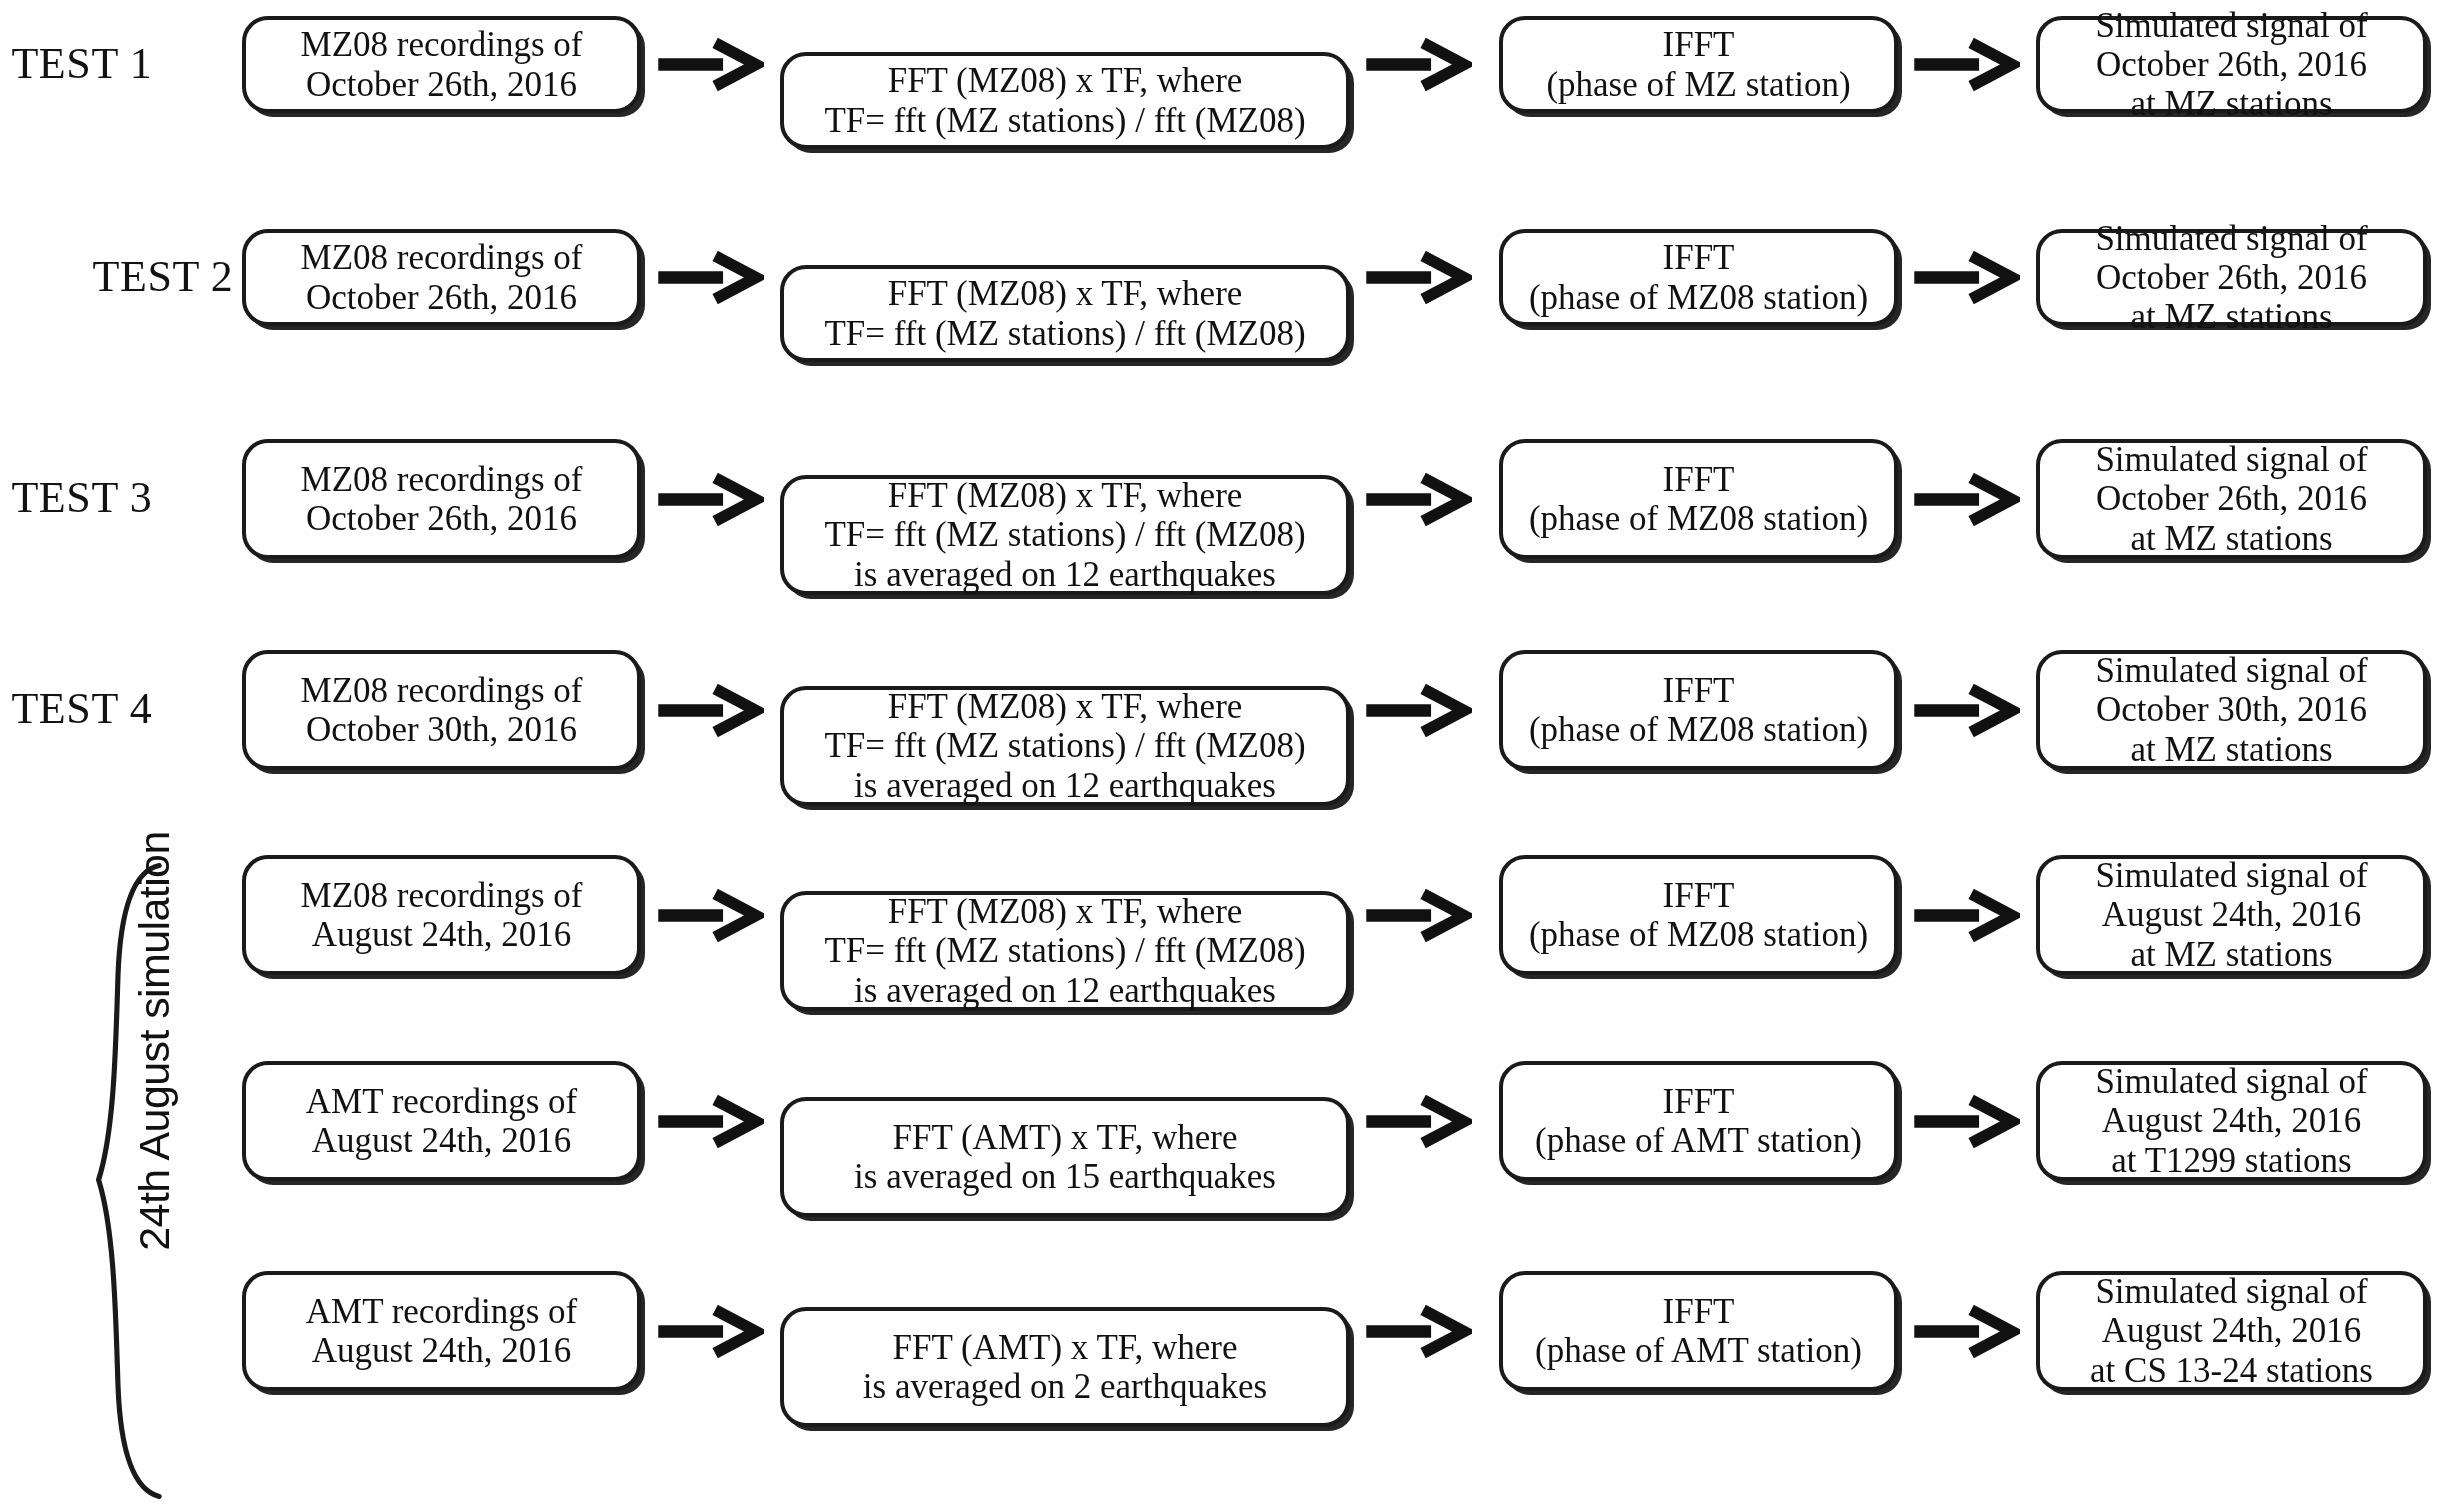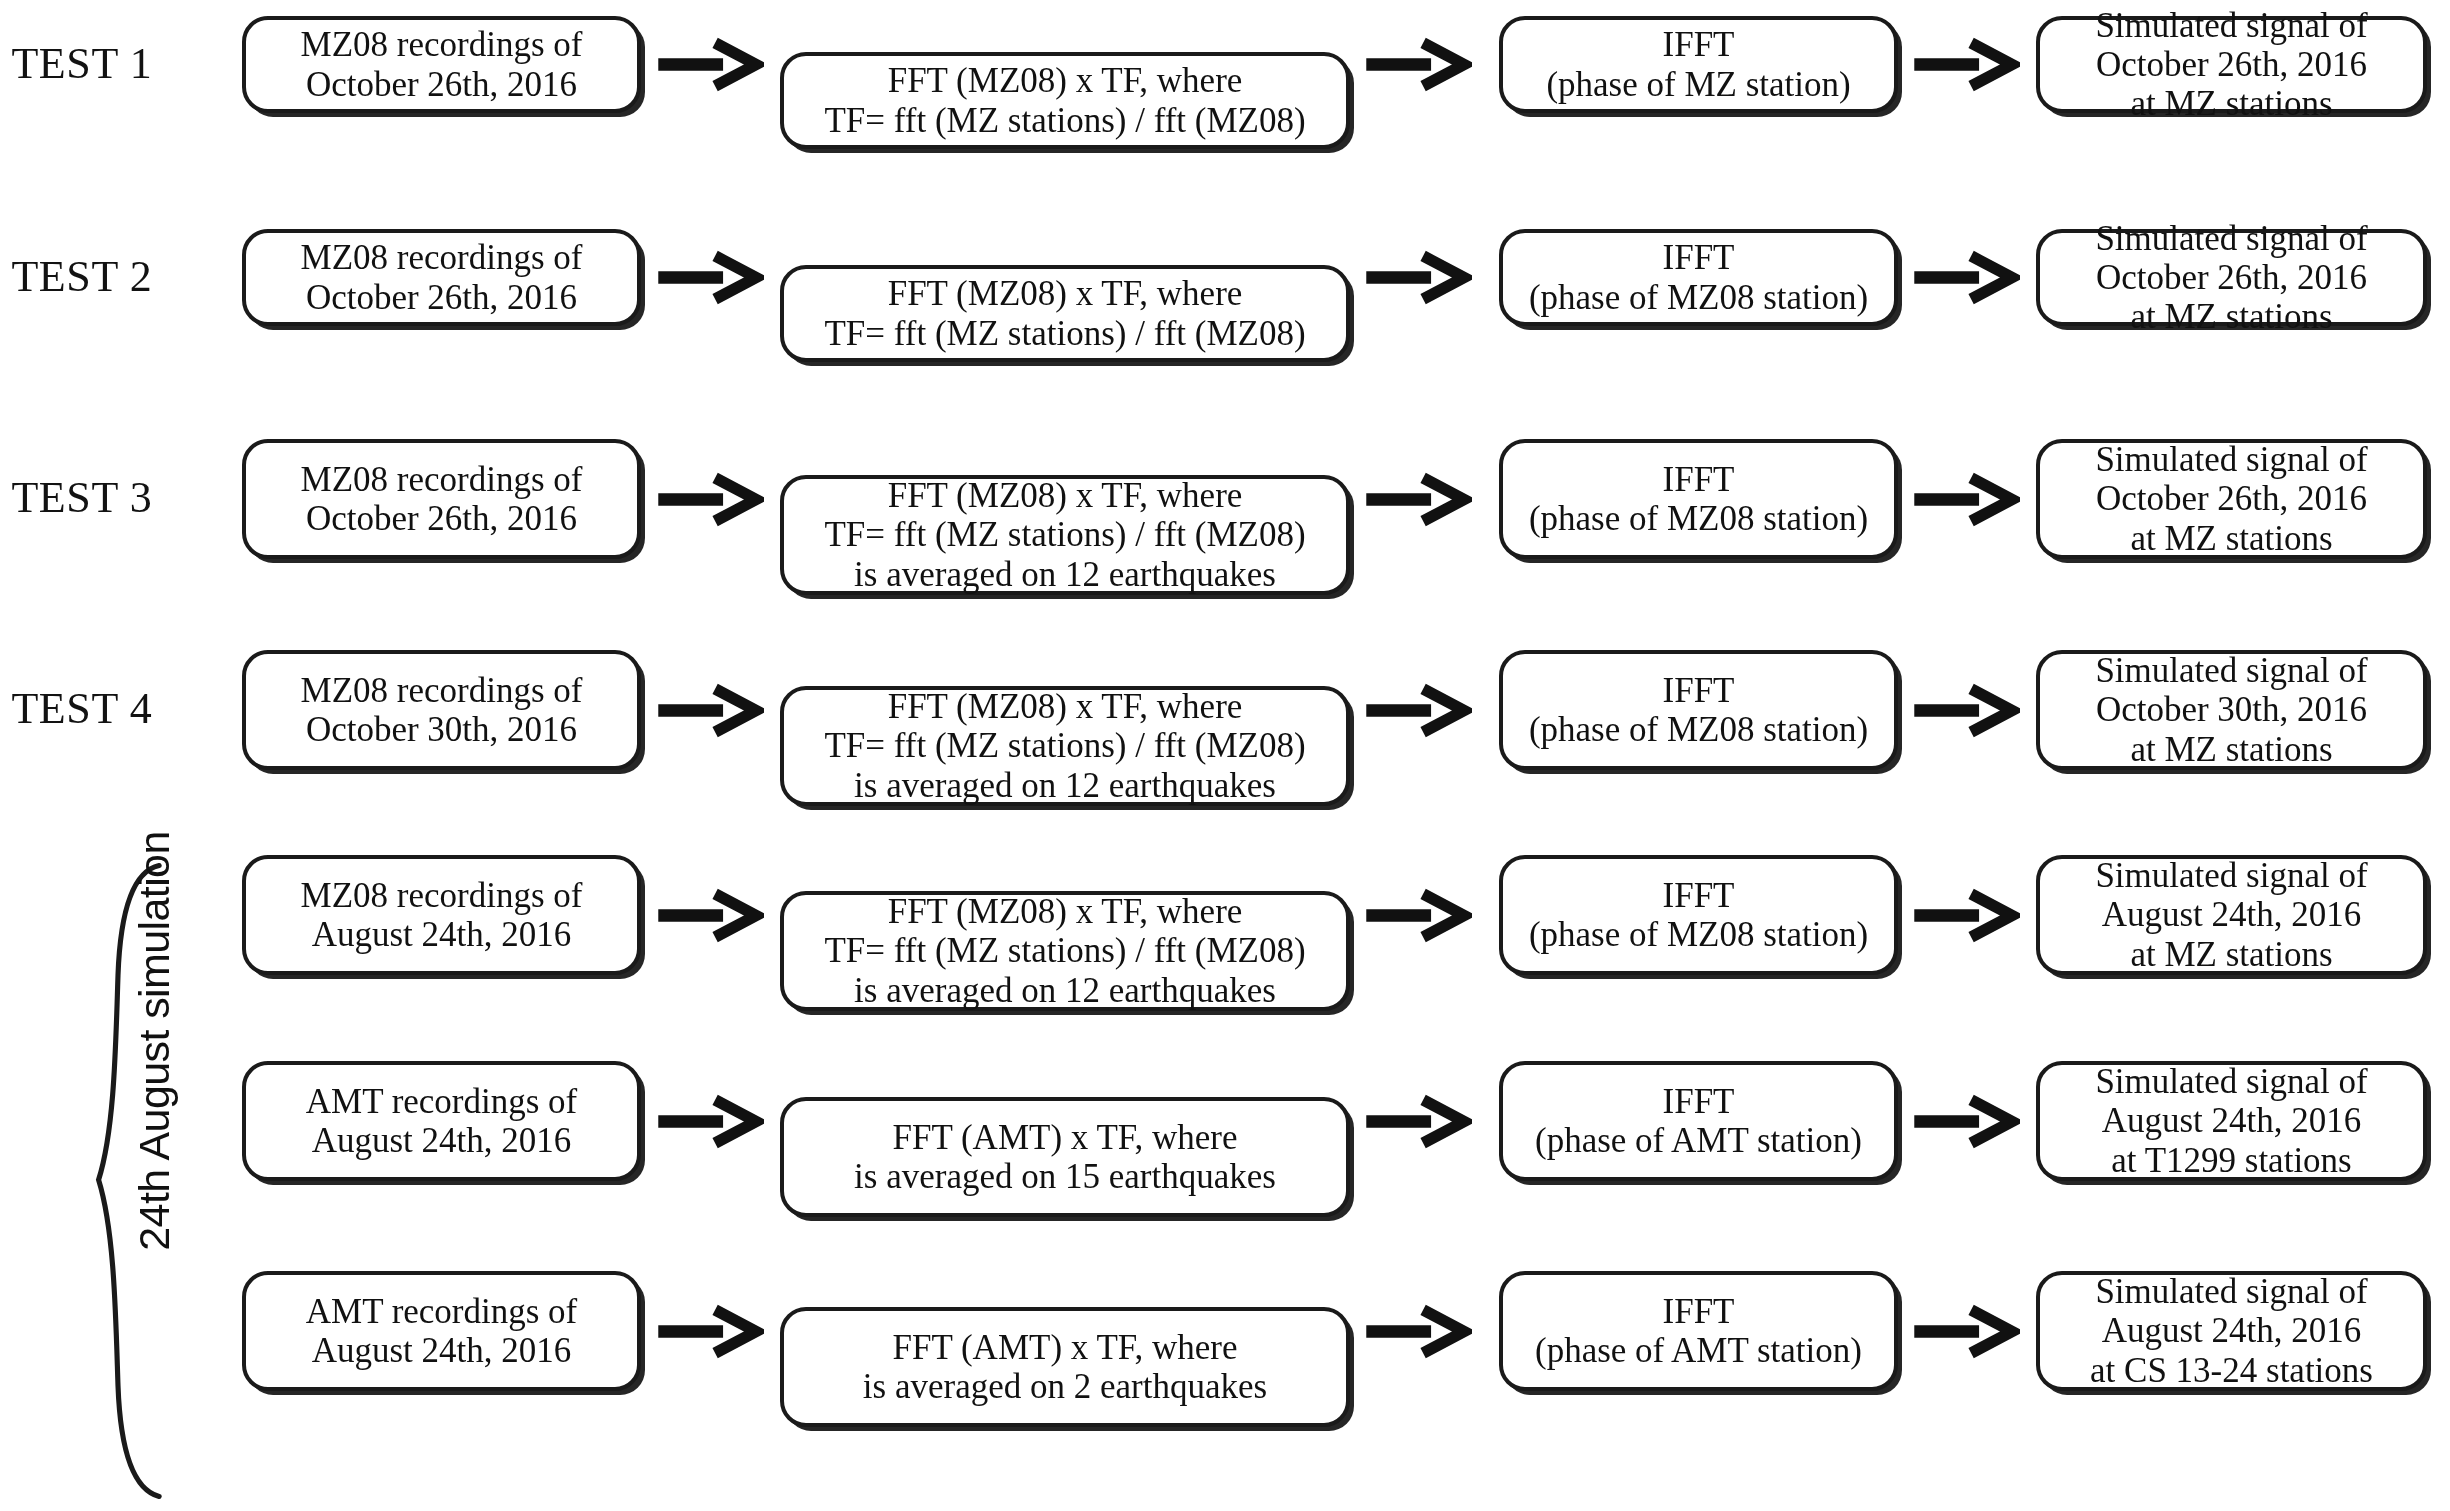--- a/index.html
+++ b/index.html
@@ -166,7 +166,7 @@
       </div>
     </div>
     <div class="row" style="top: 229px; height: 97px;">
-      <div class="test-label" style="top: 26px;">TEST 2</div>
+      <div class="test-label" style="top: 26px; text-align: right;">TEST 2</div>
       <div class="node col1" style="top: 0px; height: 97px;">
         <span class="ln">MZ08 recordings of</span>
         <span class="ln">October 26th, 2016</span>

